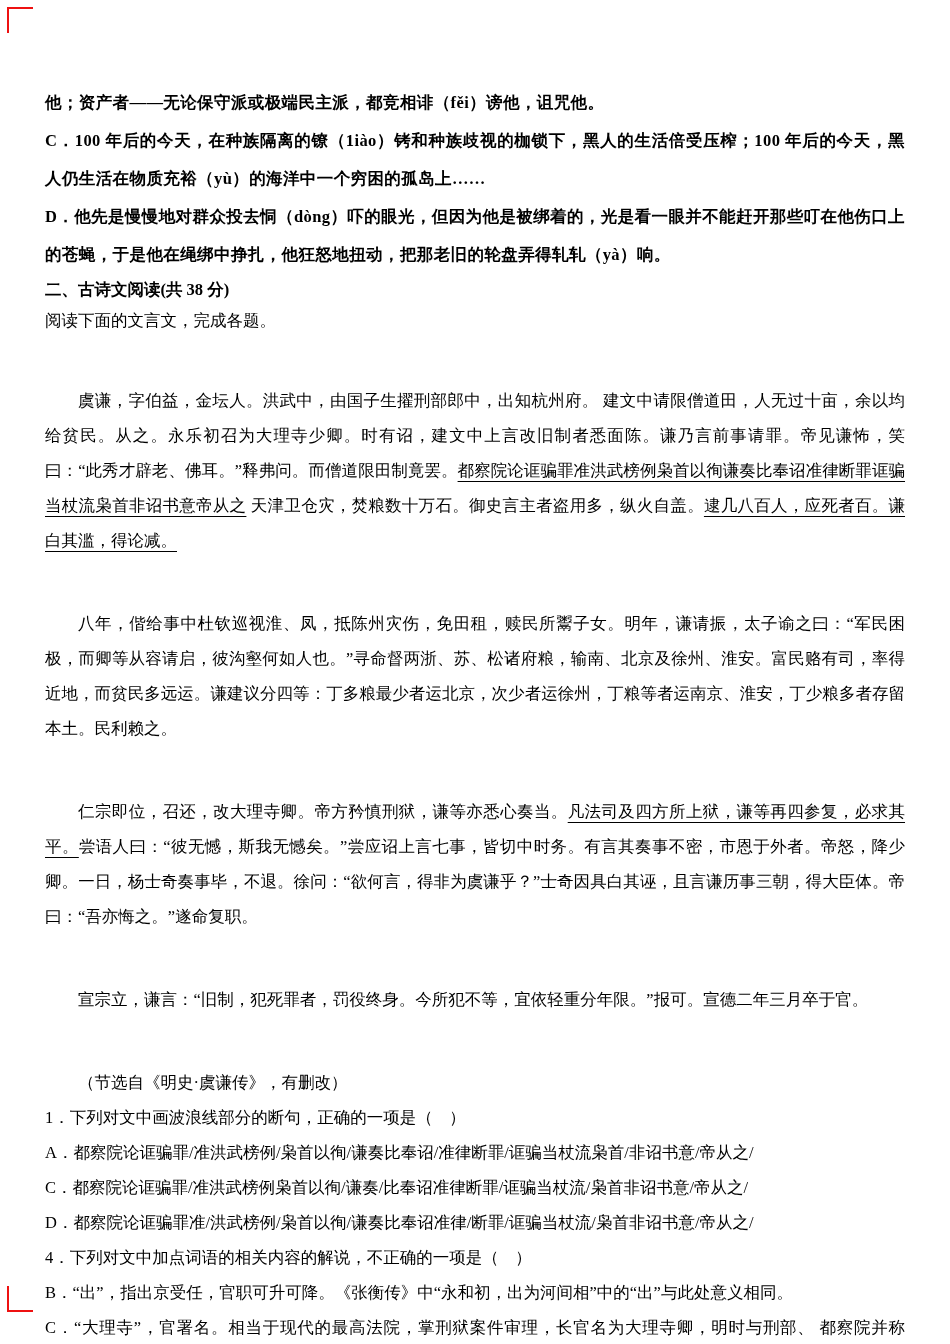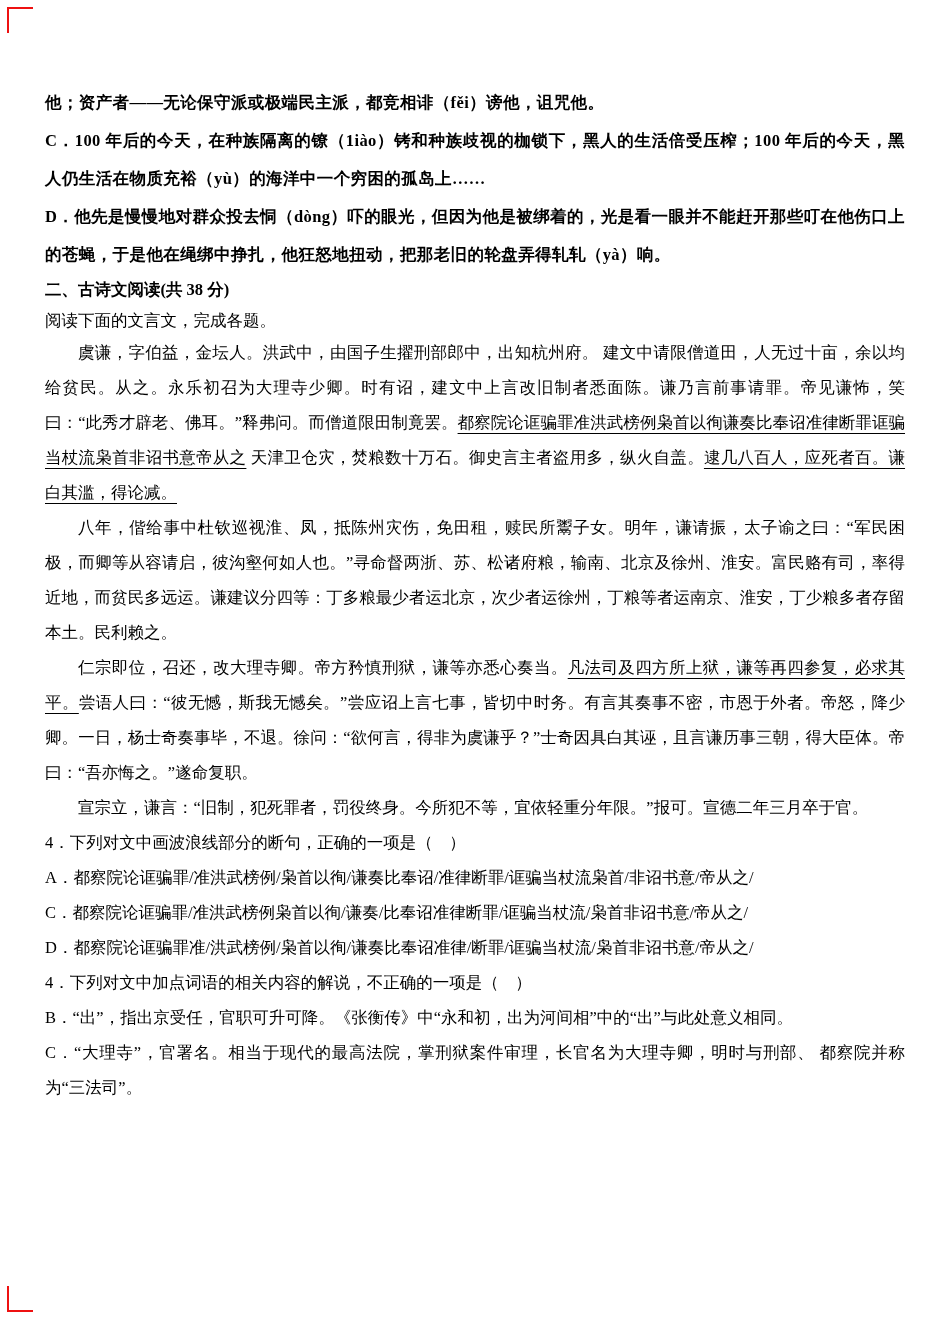--- a/index.html
+++ b/index.html
@@ -24,7 +24,7 @@
   .para{margin:0;line-height:2.12;}
   .para.loose{line-height:2.3;letter-spacing:.4px;}
   .para.bold{font-weight:bold;}
-  .para.indent{text-indent:2em;}
+  .para.indent{text-indent:2em;margin-top:48px;}
   .para.heading{line-height:1.9;font-family:Liberation Serif, serif;}
   .para.lead{line-height:1.9;}
   .underline{

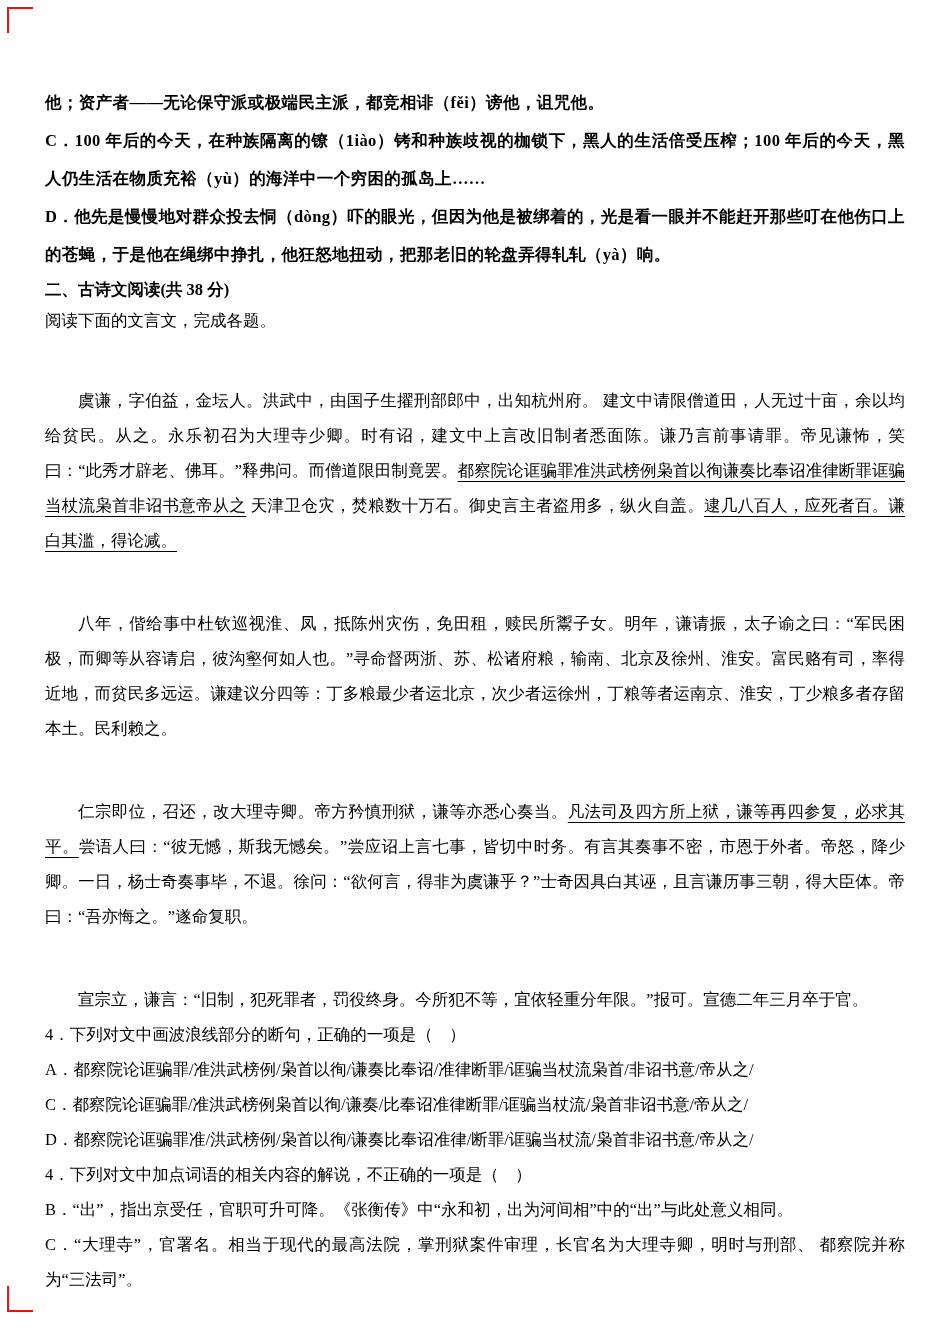--- a/index.html
+++ b/index.html
@@ -52,6 +52,7 @@
       <p class="para indent"><span class="">八年，偕给事中杜钦巡视淮、凤，抵陈州灾伤，免田租，赎民所鬻子女。明年，谦请振，太子谕之曰：“军民困极，而卿等从容请启，彼沟壑何如人也。”寻命督两浙、苏、松诸府粮，输南、北京及徐州、淮安。富民赂有司，率得近地，而贫民多远运。谦建议分四等：丁多粮最少者运北京，次少者运徐州，丁粮等者运南京、淮安，丁少粮多者存留本土。民利赖之。</span></p>
       <p class="para indent"><span class="">仁宗即位，召还，改大理寺卿。帝方矜慎刑狱，谦等亦悉心奏当。</span><span class="underline">凡法司及四方所上狱，谦等再四参复，必求其平。</span><span class="">尝语人曰：“彼无憾，斯我无憾矣。”尝应诏上言七事，皆切中时务。有言其奏事不密，市恩于外者。帝怒，降少卿。一日，杨士奇奏事毕，不退。徐问：“欲何言，得非为虞谦乎？”士奇因具白其诬，且言谦历事三朝，得大臣体。帝曰：“吾亦悔之。”遂命复职。</span></p>
       <p class="para indent"><span class="">宣宗立，谦言：“旧制，犯死罪者，罚役终身。今所犯不等，宜依轻重分年限。”报可。宣德二年三月卒于官。</span></p>
+      <p class="para indent"><span class="">（节选自《明史·虞谦传》，有删改）</span></p>
       <p class="para"><span class="">4．下列对文中画波浪线部分的断句，正确的一项是（　）</span></p>
       <p class="para"><span class="">A．都察院论诓骗罪/准洪武榜例/枭首以徇/谦奏比奉诏/准律断罪/诓骗当杖流枭首/非诏书意/帝从之/</span></p>
       <p class="para"><span class="">C．都察院论诓骗罪/准洪武榜例枭首以徇/谦奏/比奉诏准律断罪/诓骗当杖流/枭首非诏书意/帝从之/</span></p>

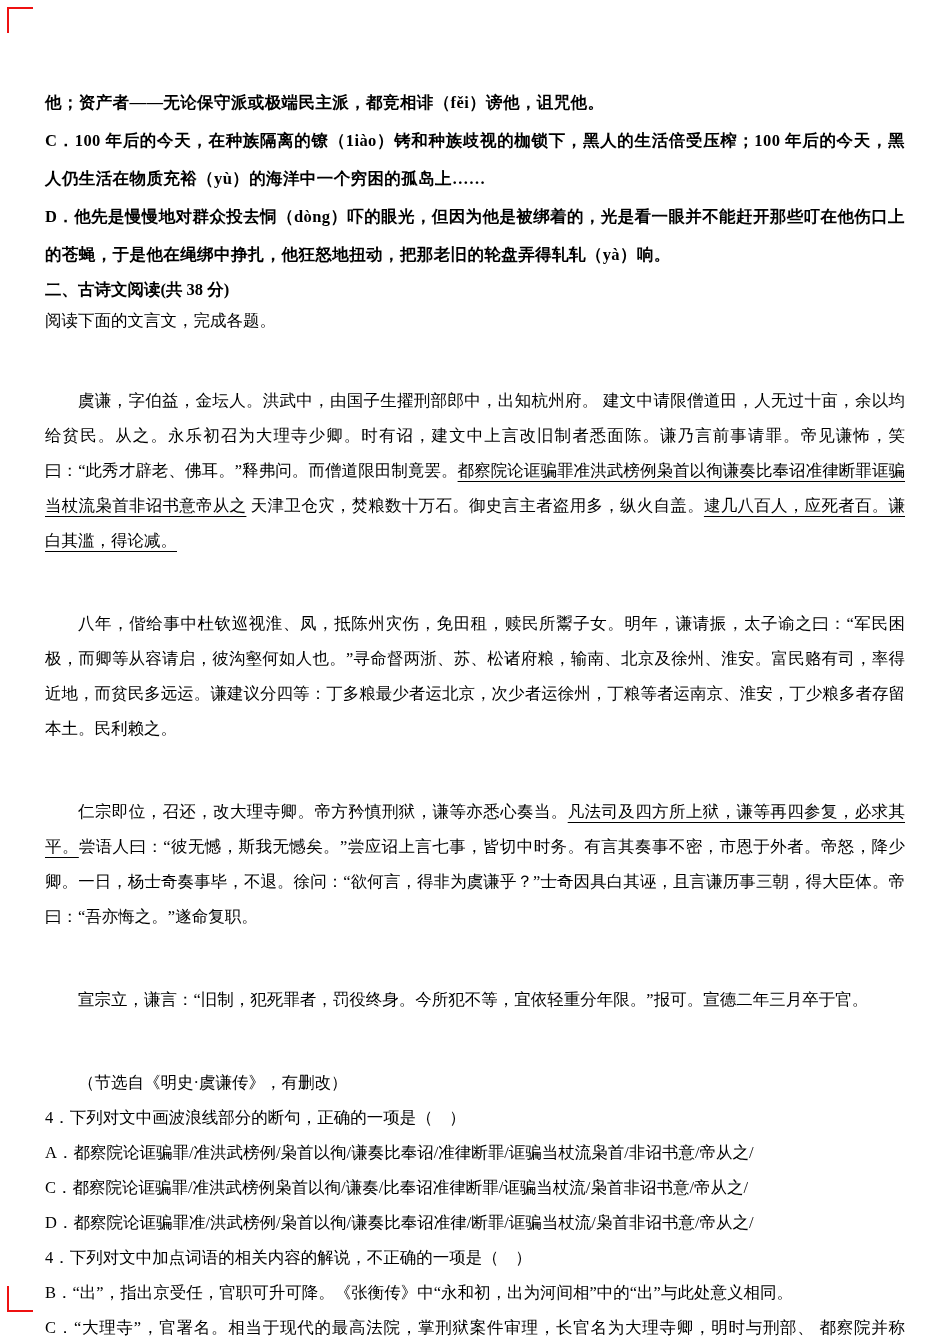--- a/index.html
+++ b/index.html
@@ -53,7 +53,7 @@
       <p class="para indent"><span class="">仁宗即位，召还，改大理寺卿。帝方矜慎刑狱，谦等亦悉心奏当。</span><span class="underline">凡法司及四方所上狱，谦等再四参复，必求其平。</span><span class="">尝语人曰：“彼无憾，斯我无憾矣。”尝应诏上言七事，皆切中时务。有言其奏事不密，市恩于外者。帝怒，降少卿。一日，杨士奇奏事毕，不退。徐问：“欲何言，得非为虞谦乎？”士奇因具白其诬，且言谦历事三朝，得大臣体。帝曰：“吾亦悔之。”遂命复职。</span></p>
       <p class="para indent"><span class="">宣宗立，谦言：“旧制，犯死罪者，罚役终身。今所犯不等，宜依轻重分年限。”报可。宣德二年三月卒于官。</span></p>
       <p class="para indent"><span class="">（节选自《明史·虞谦传》，有删改）</span></p>
-      <p class="para"><span class="">4．下列对文中画波浪线部分的断句，正确的一项是（　）</span></p>
+      <p class="para"><span class="">1．下列对文中画波浪线部分的断句，正确的一项是（　）</span></p>
       <p class="para"><span class="">A．都察院论诓骗罪/准洪武榜例/枭首以徇/谦奏比奉诏/准律断罪/诓骗当杖流枭首/非诏书意/帝从之/</span></p>
       <p class="para"><span class="">C．都察院论诓骗罪/准洪武榜例枭首以徇/谦奏/比奉诏准律断罪/诓骗当杖流/枭首非诏书意/帝从之/</span></p>
       <p class="para"><span class="">D．都察院论诓骗罪准/洪武榜例/枭首以徇/谦奏比奉诏准律/断罪/诓骗当杖流/枭首非诏书意/帝从之/</span></p>

